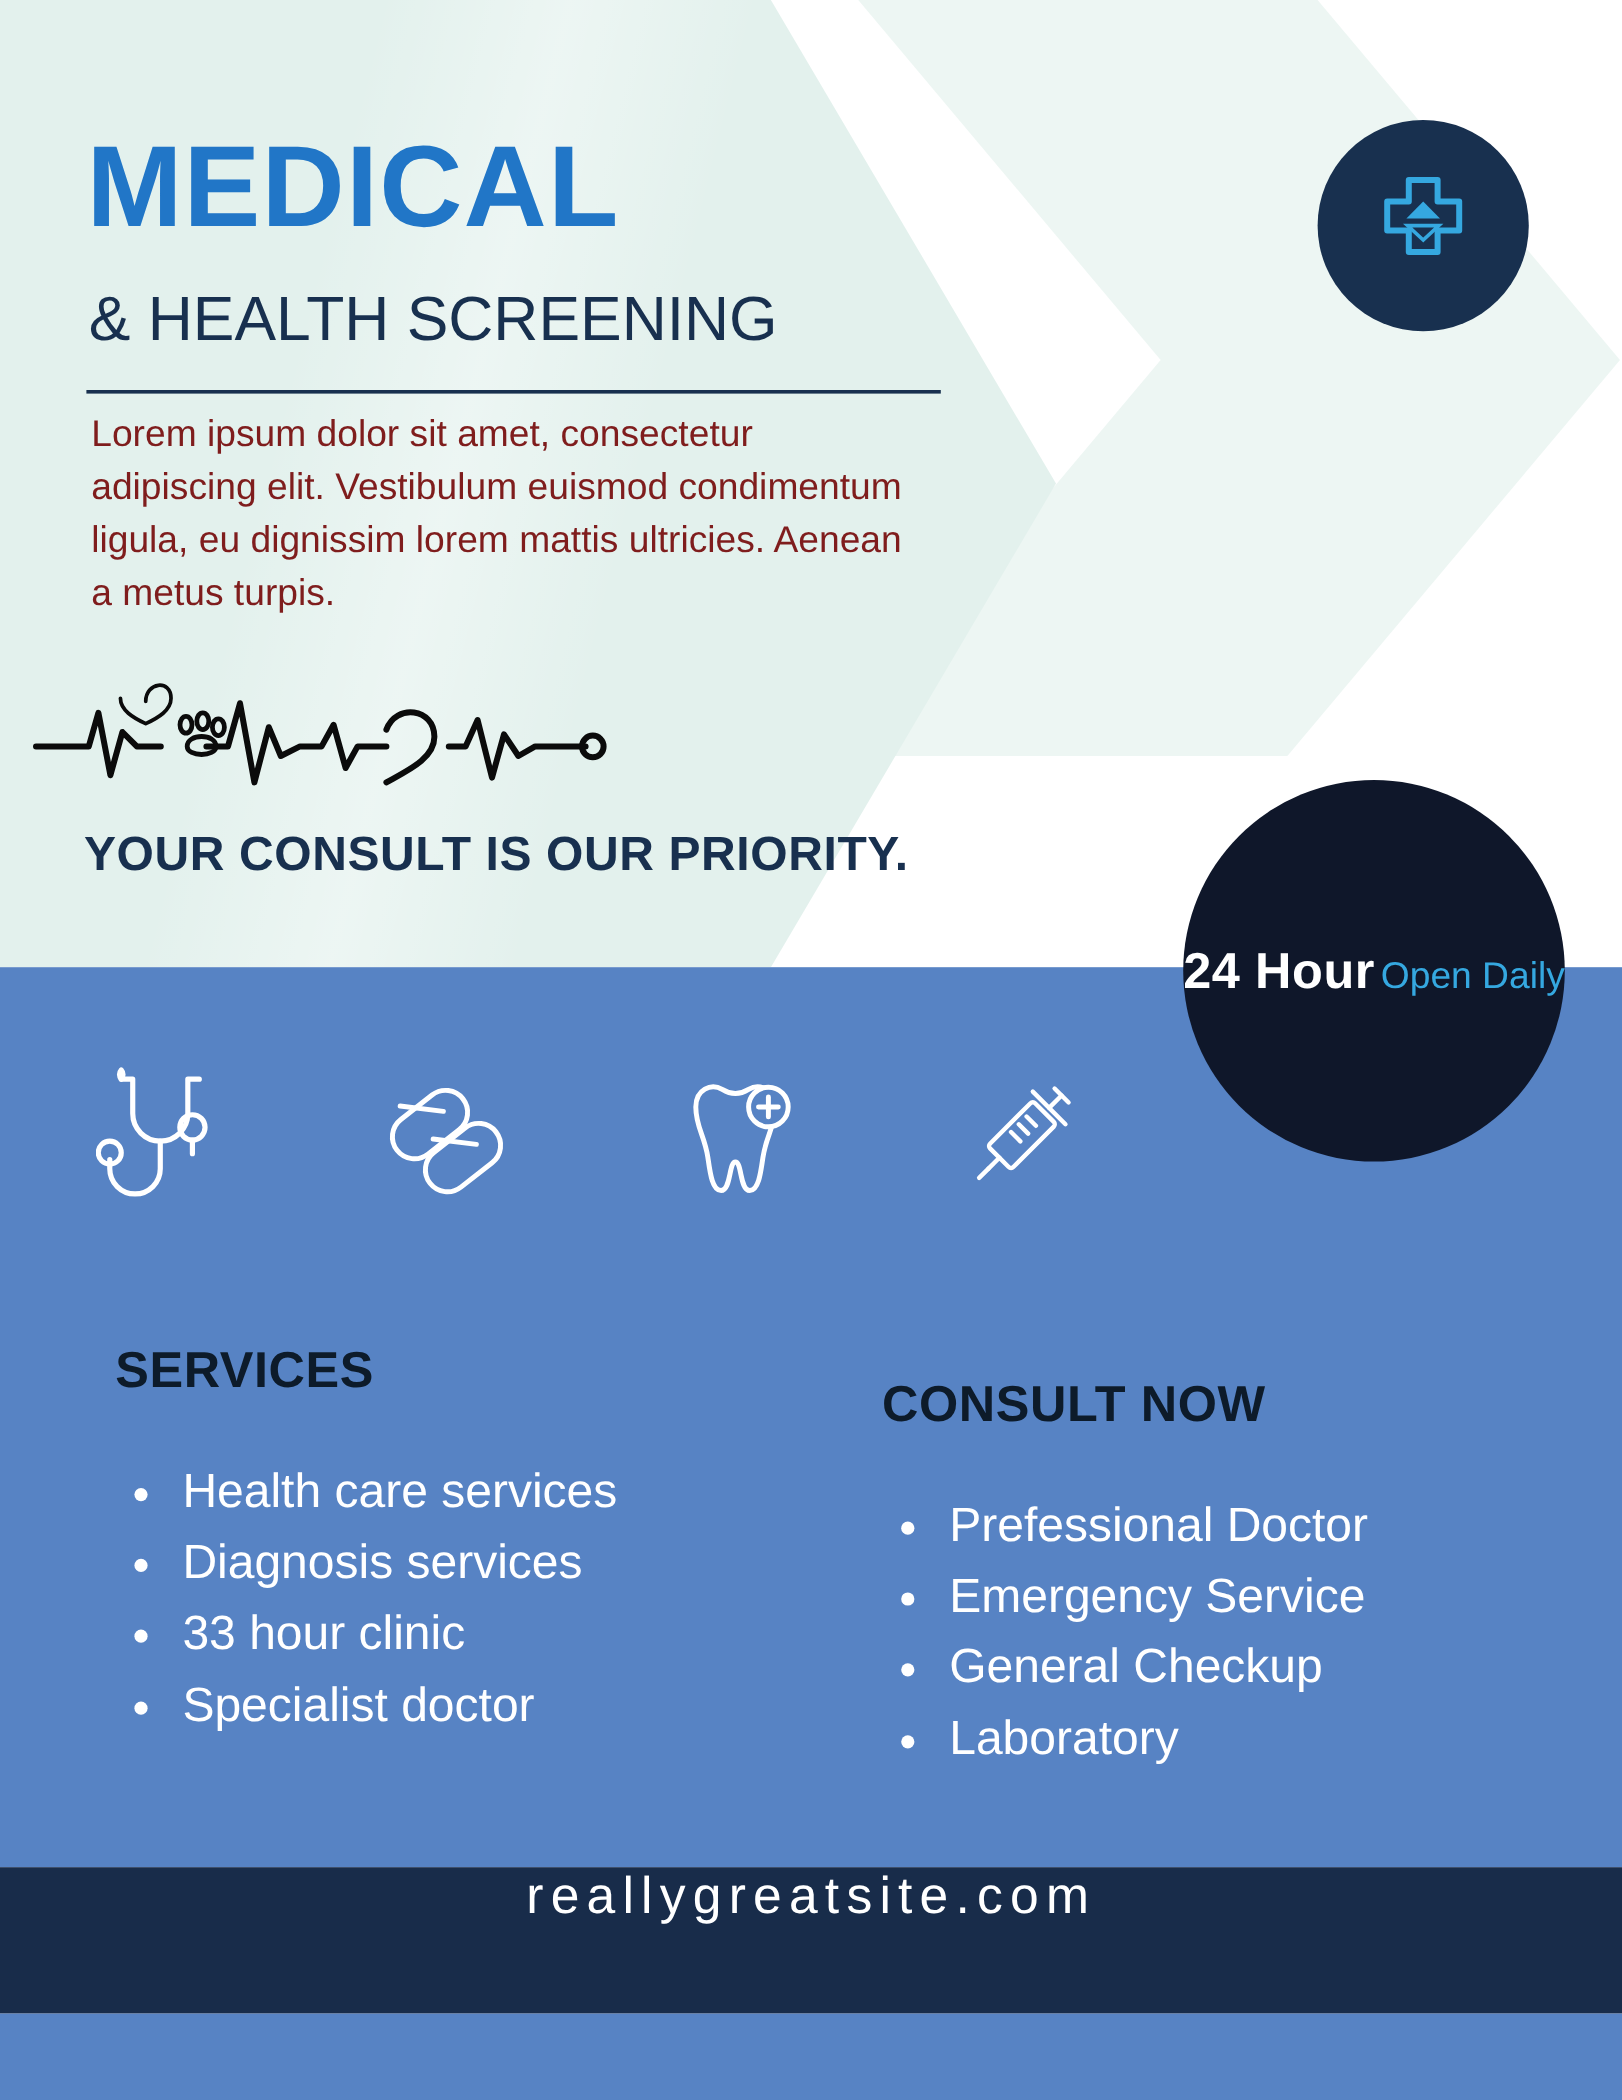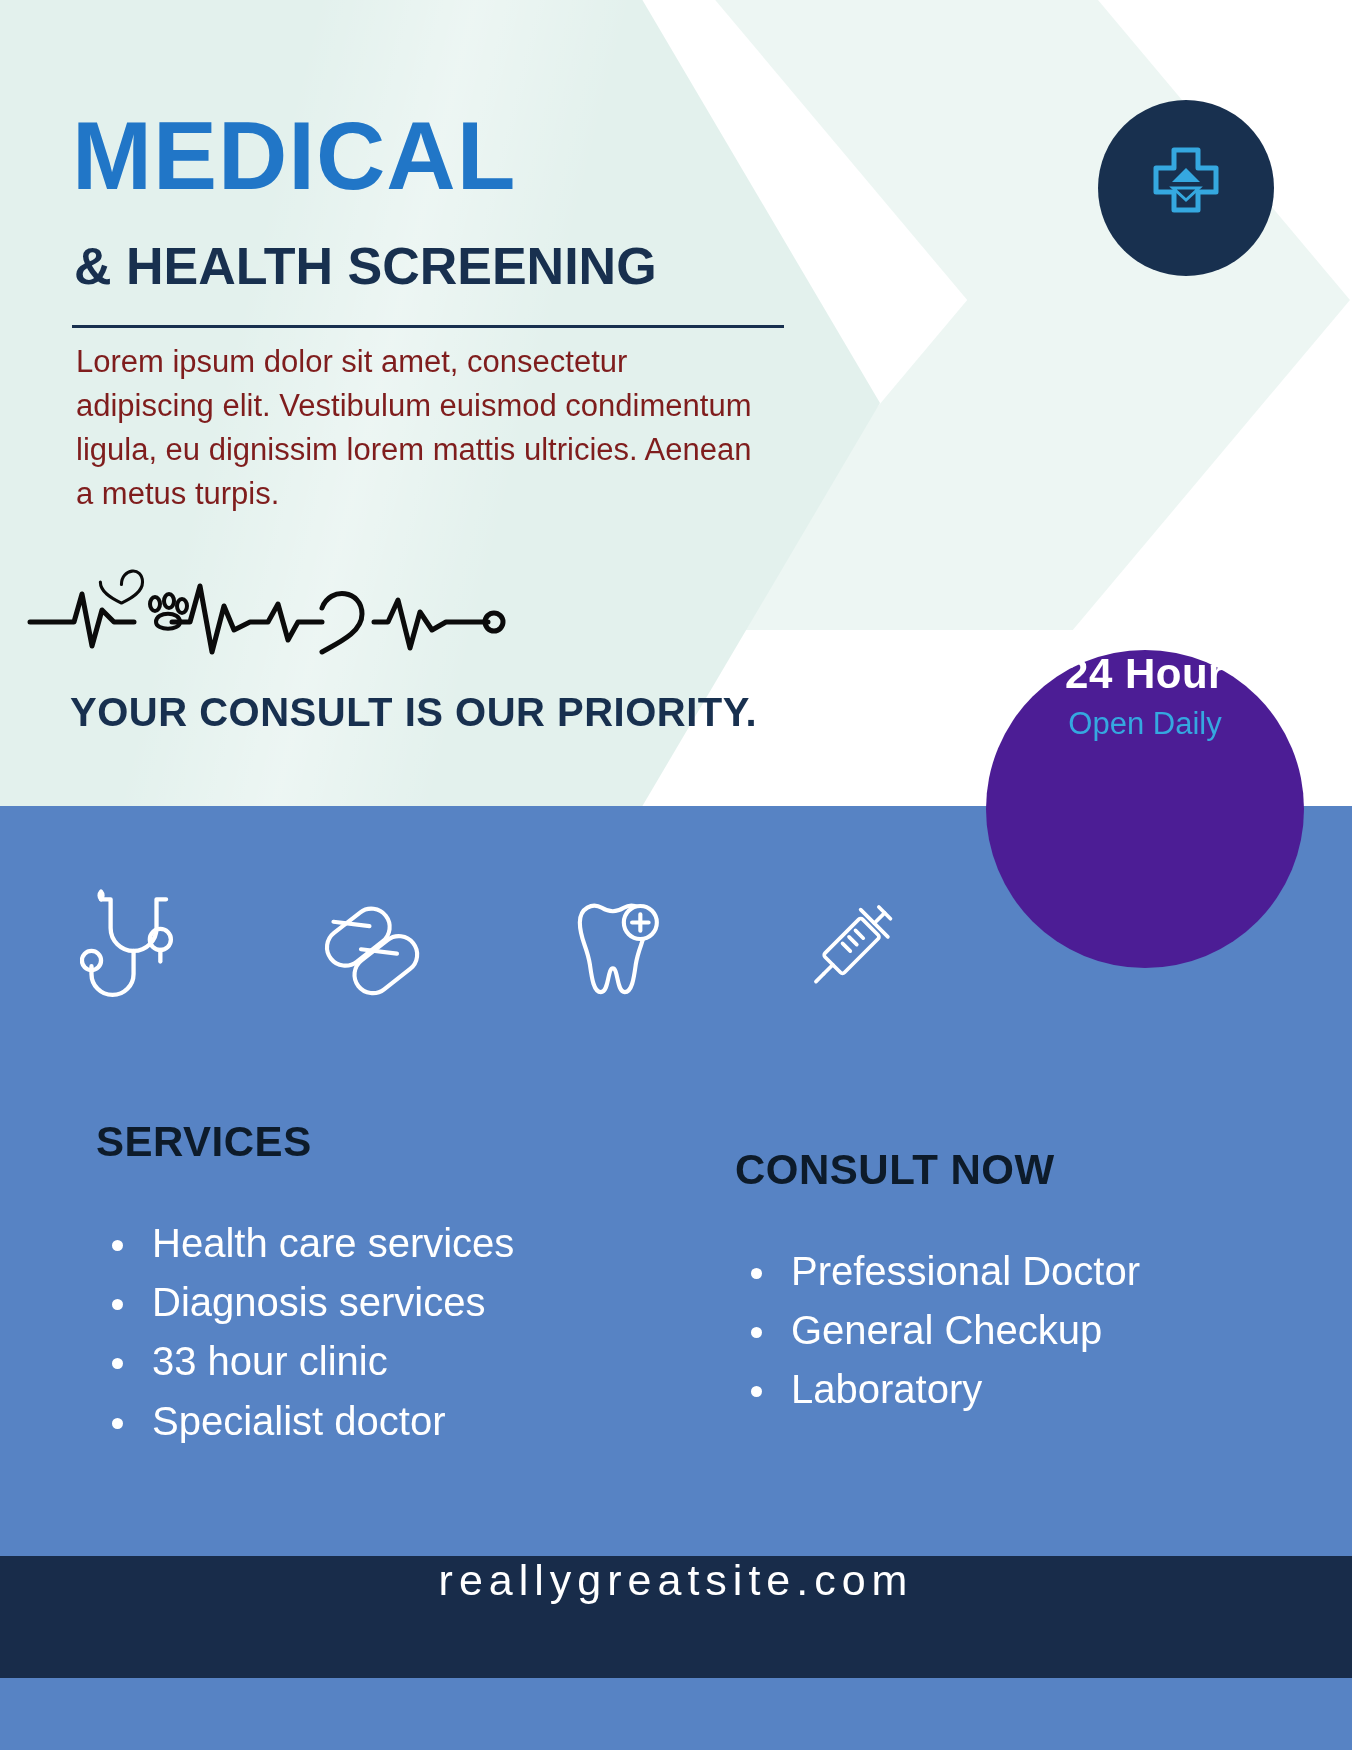--- a/index.html
+++ b/index.html
@@ -107,7 +107,7 @@
     top: 240px;
     font-size: 52px;
     line-height: 1;
-    font-weight: 700;
+    font-weight: 400;
     color: #18304f;
     letter-spacing: 0px;
   }

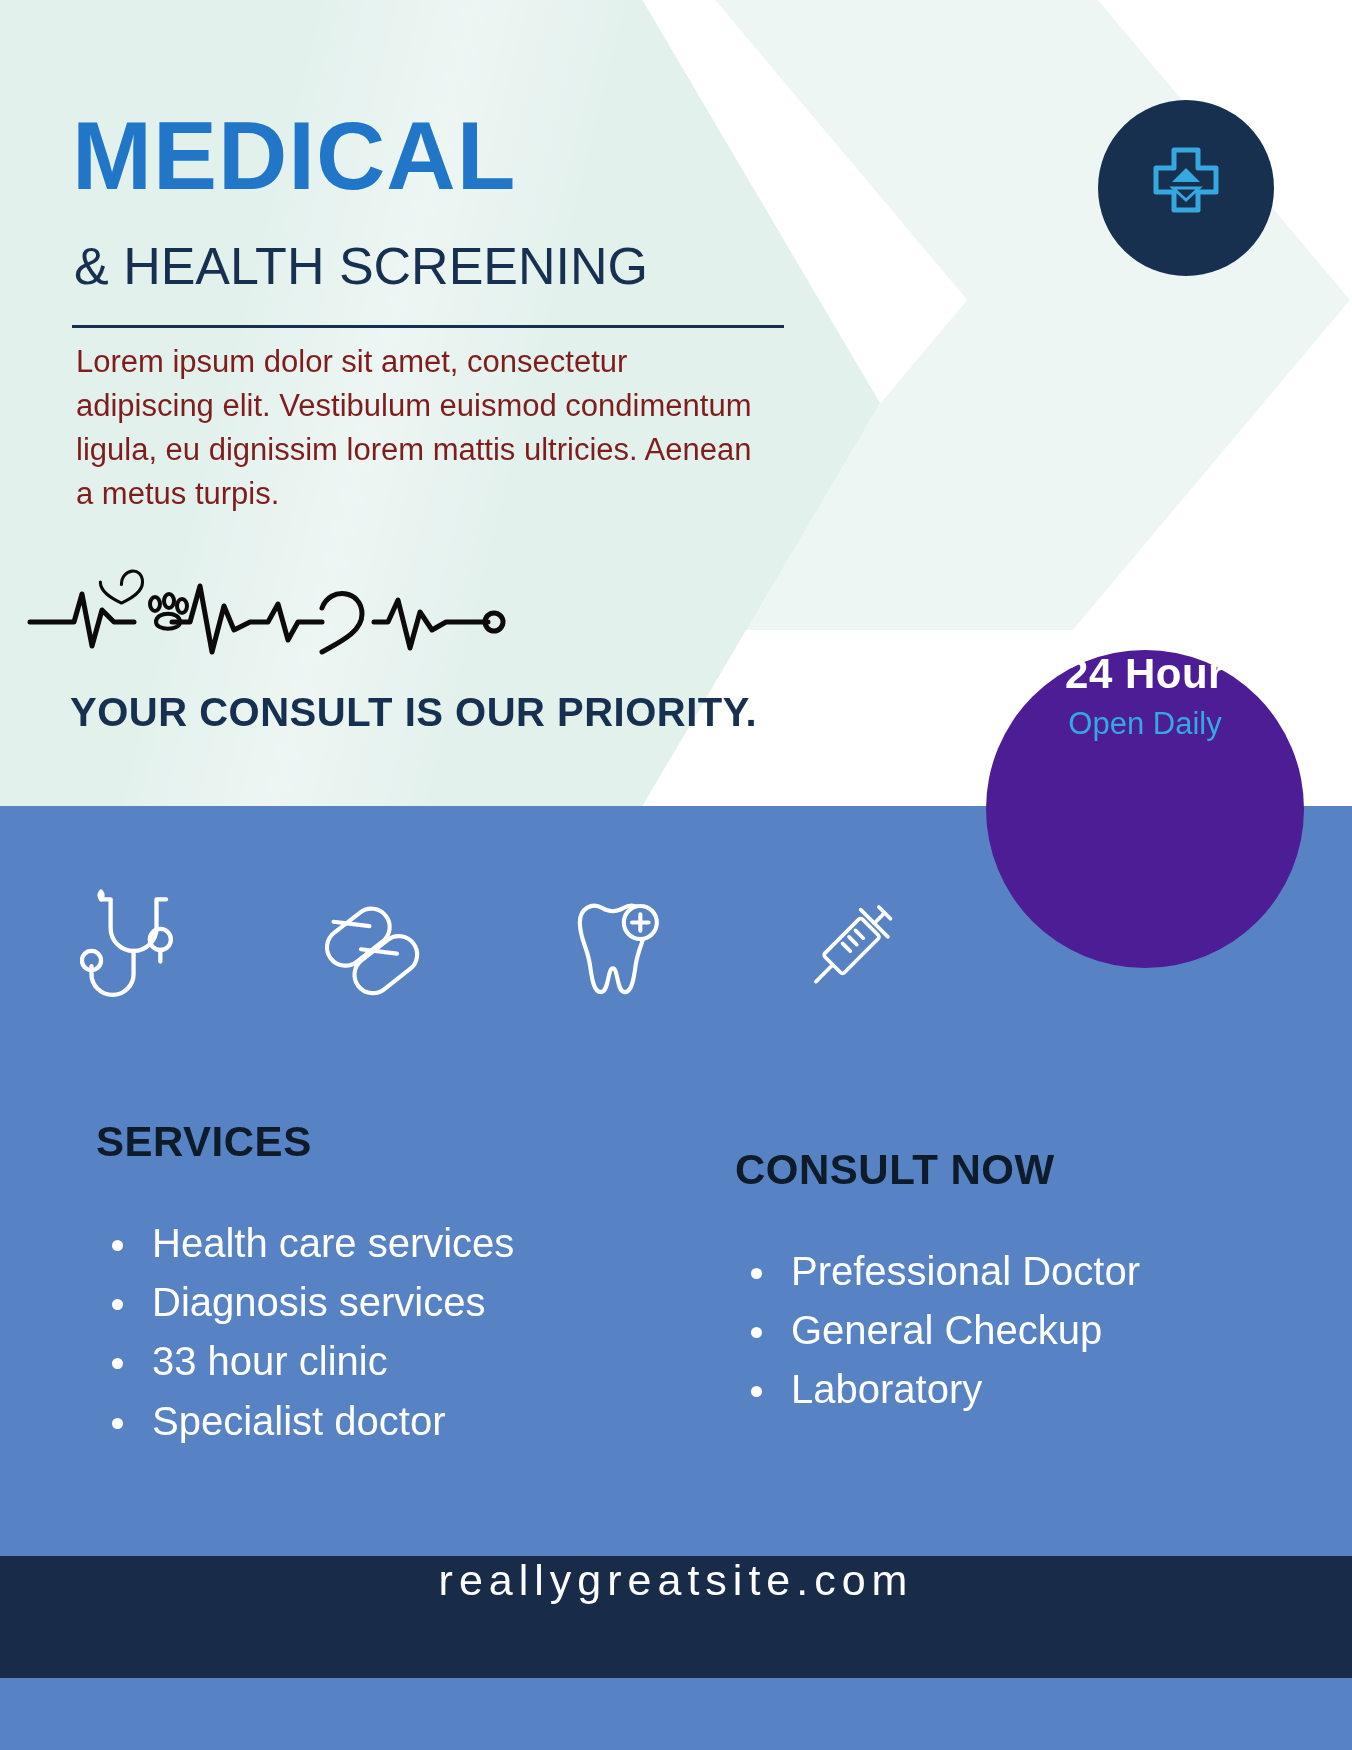--- a/index.html
+++ b/index.html
@@ -165,11 +165,11 @@
     width: 318px;
     height: 318px;
     border-radius: 50%;
-    background: #4c1d95;
-    display: flex;
-    flex-direction: column;
+    background: #0f172a;
+    display: flex;
+    flex-direction: row;
     align-items: center;
-    justify-content: flex-start;
+    justify-content: space-between;
   }
   .hour-title {
     color: #ffffff;

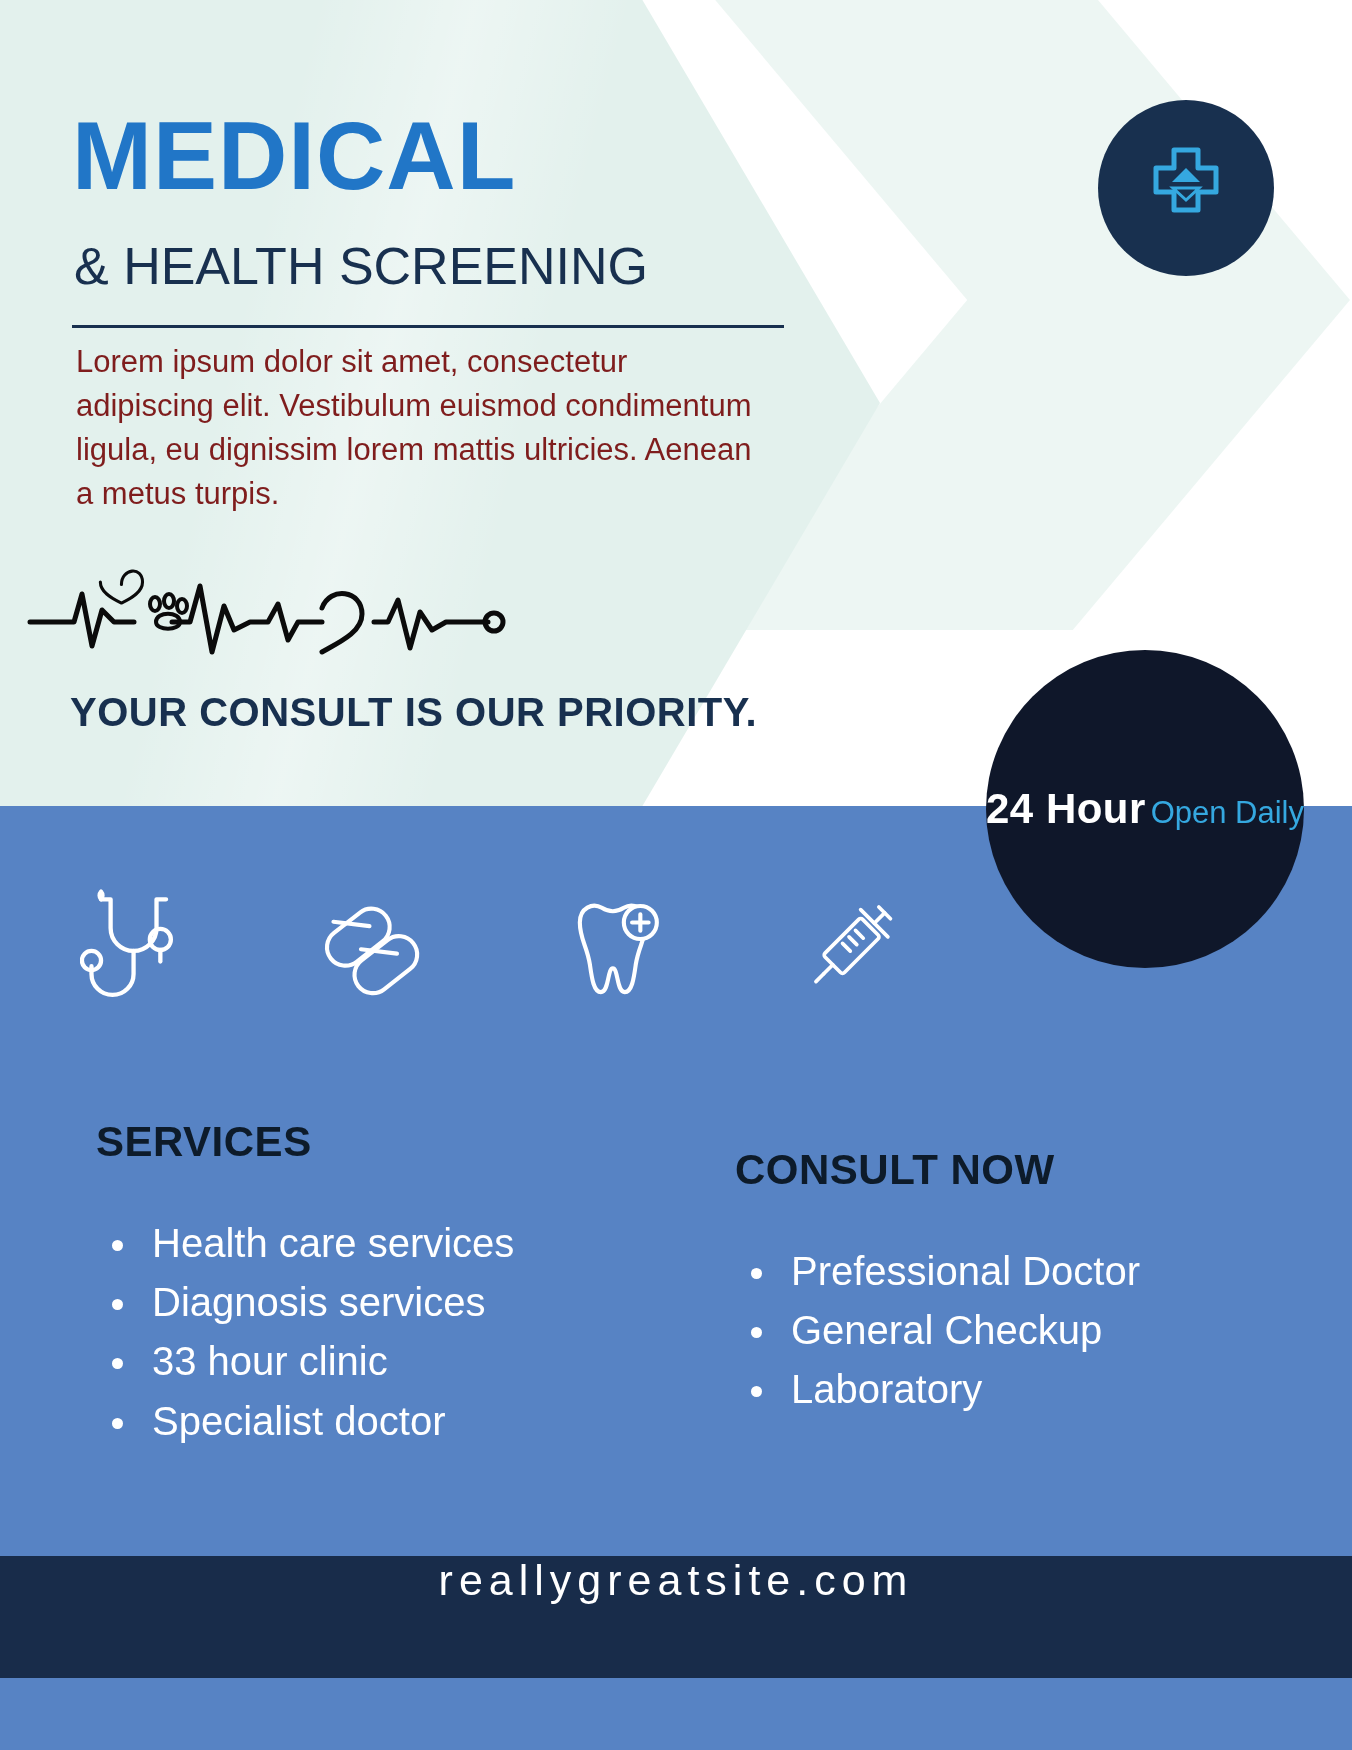--- a/index.html
+++ b/index.html
@@ -344,6 +344,7 @@
     <h2 class="col-title">CONSULT NOW</h2>
     <ul>
       <li>Prefessional Doctor</li>
+      <li>Emergency Service</li>
       <li>General Checkup</li>
       <li>Laboratory</li>
     </ul>

